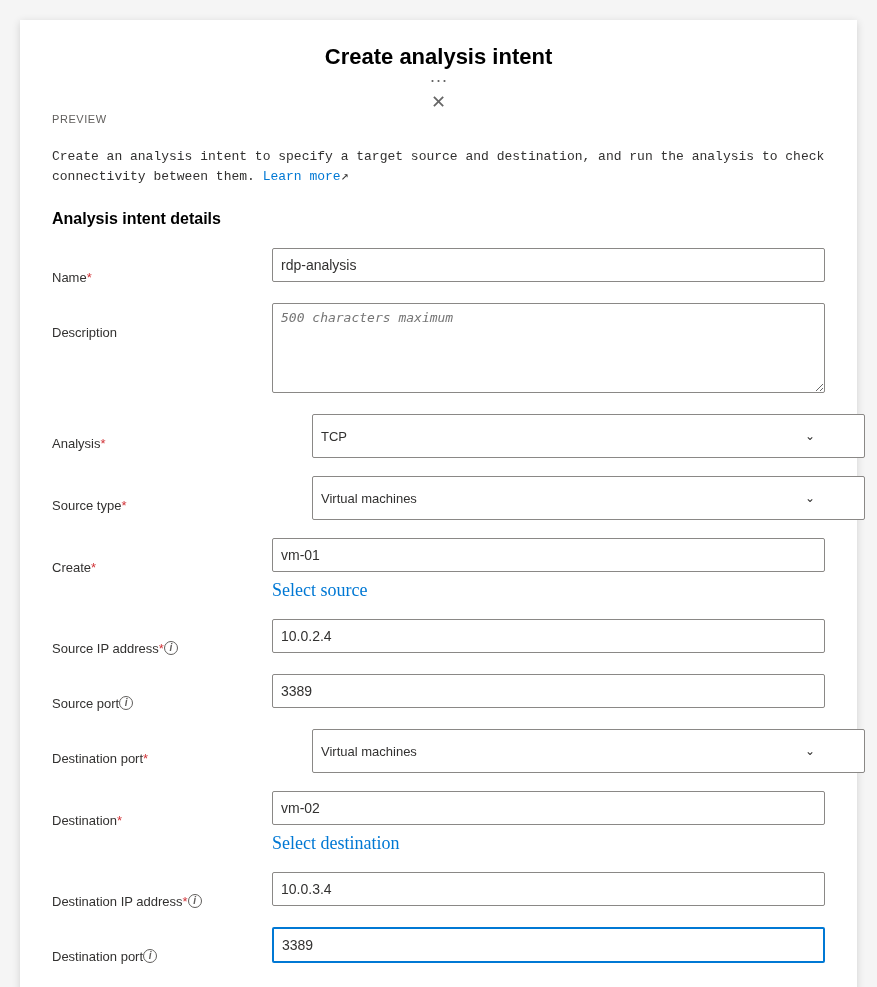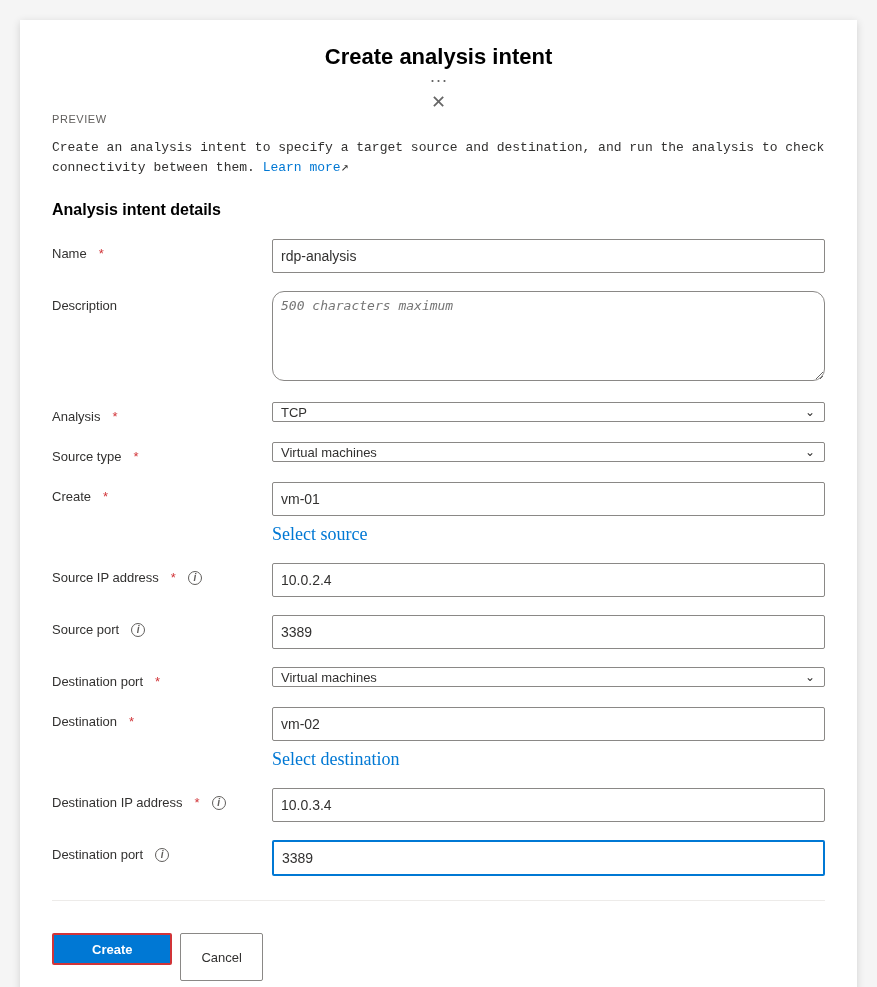--- a/index.html
+++ b/index.html
@@ -48,7 +48,7 @@
       font-size: 11px;
       color: #605e5c;
       letter-spacing: 0.05em;
-      margin-bottom: 13px;
+      margin-bottom: 22px;
       text-transform: uppercase;
     }
     .description-text {

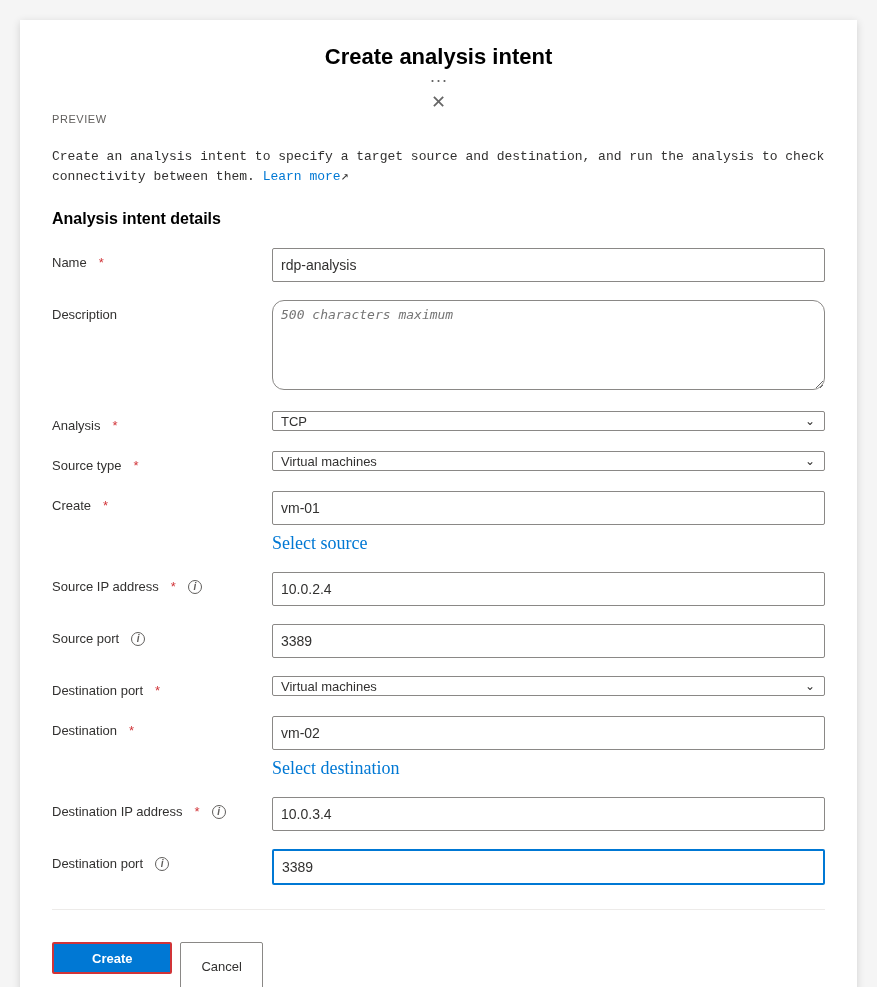--- a/index.html
+++ b/index.html
@@ -82,8 +82,9 @@
       color: #323130;
       padding-top: 7px;
       display: flex;
-      align-items: flex-end;
-      gap: 12px;
+      align-items: flex-start;
+      gap: 0;
+      margin-top: 15px;
     }
     .required-star {
       color: #d13438;

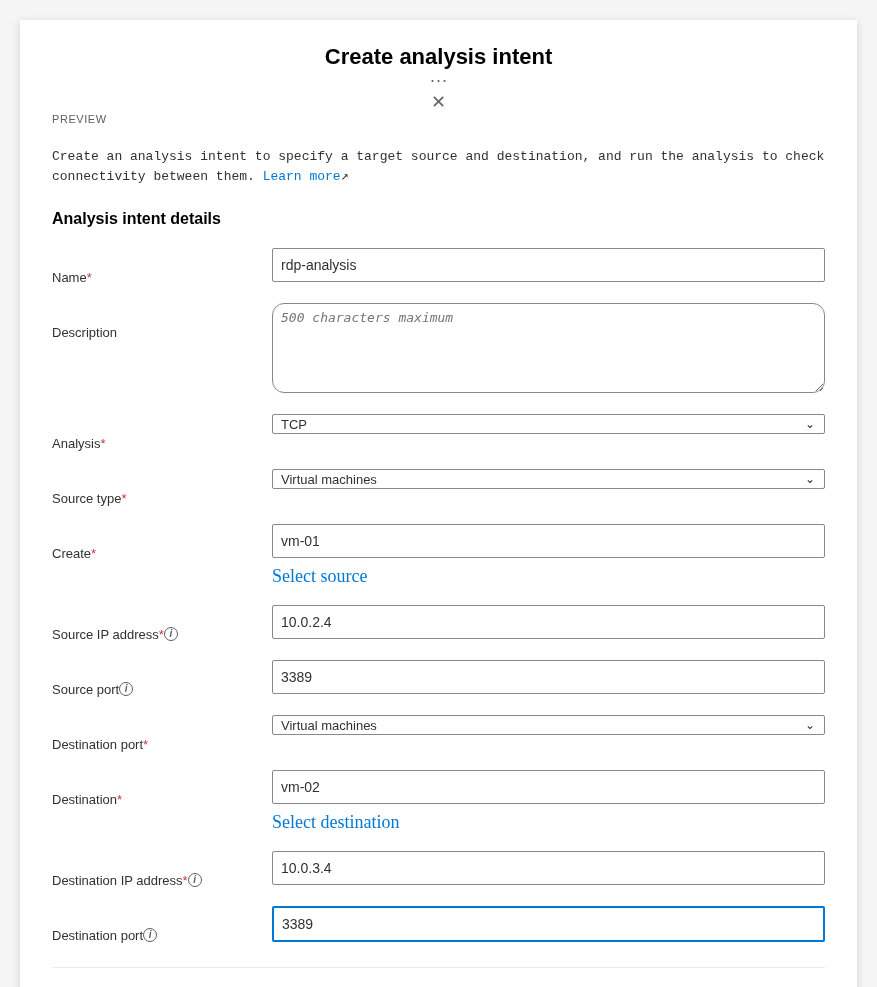--- a/index.html
+++ b/index.html
@@ -130,7 +130,7 @@
       color: #a19f9d;
       font-style: italic;
       outline: none;
-      border-radius: 12px;
+      border-radius: 2px;
       resize: vertical;
     }
     .select-wrapper {

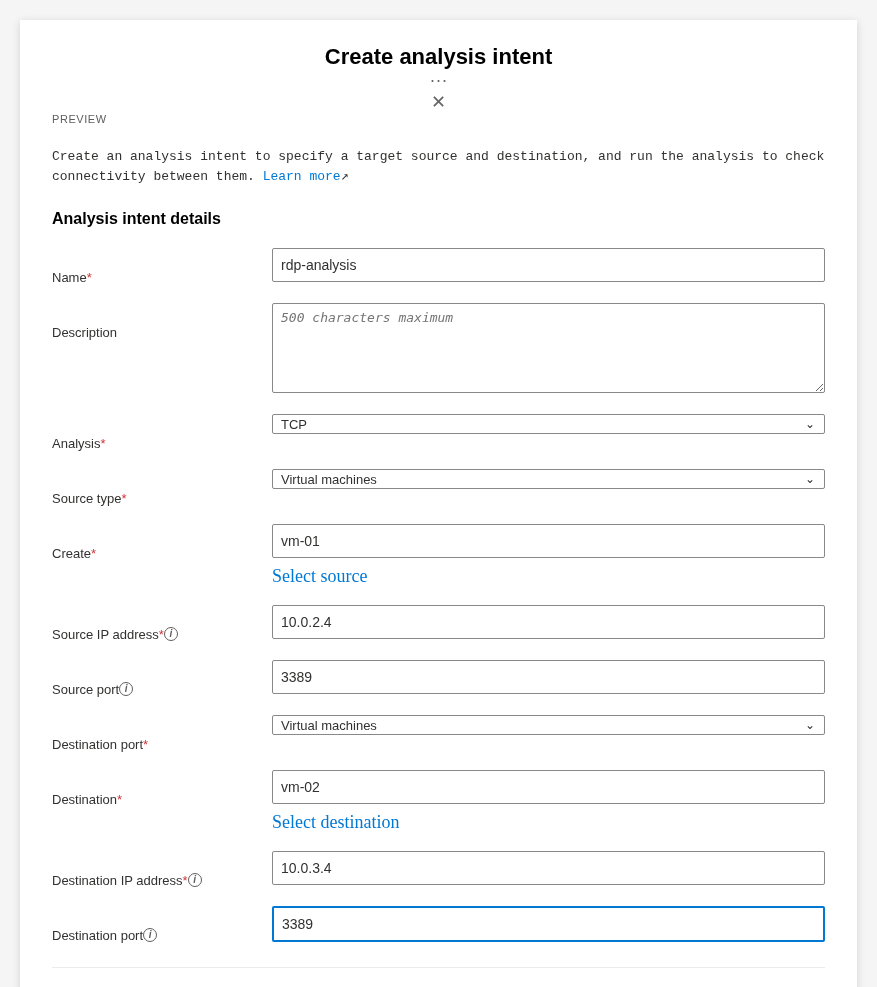--- a/index.html
+++ b/index.html
@@ -139,7 +139,7 @@
     }
     .select-input {
       width: 100%;
-      height: 20px;
+      height: 44px;
       border: 1px solid #8a8886;
       padding: 0 32px 0 8px;
       font-size: 13px;
@@ -149,6 +149,7 @@
       border-radius: 2px;
       appearance: none;
       cursor: pointer;
+      margin-left: 40px;
     }
     .select-chevron {
       position: absolute;

